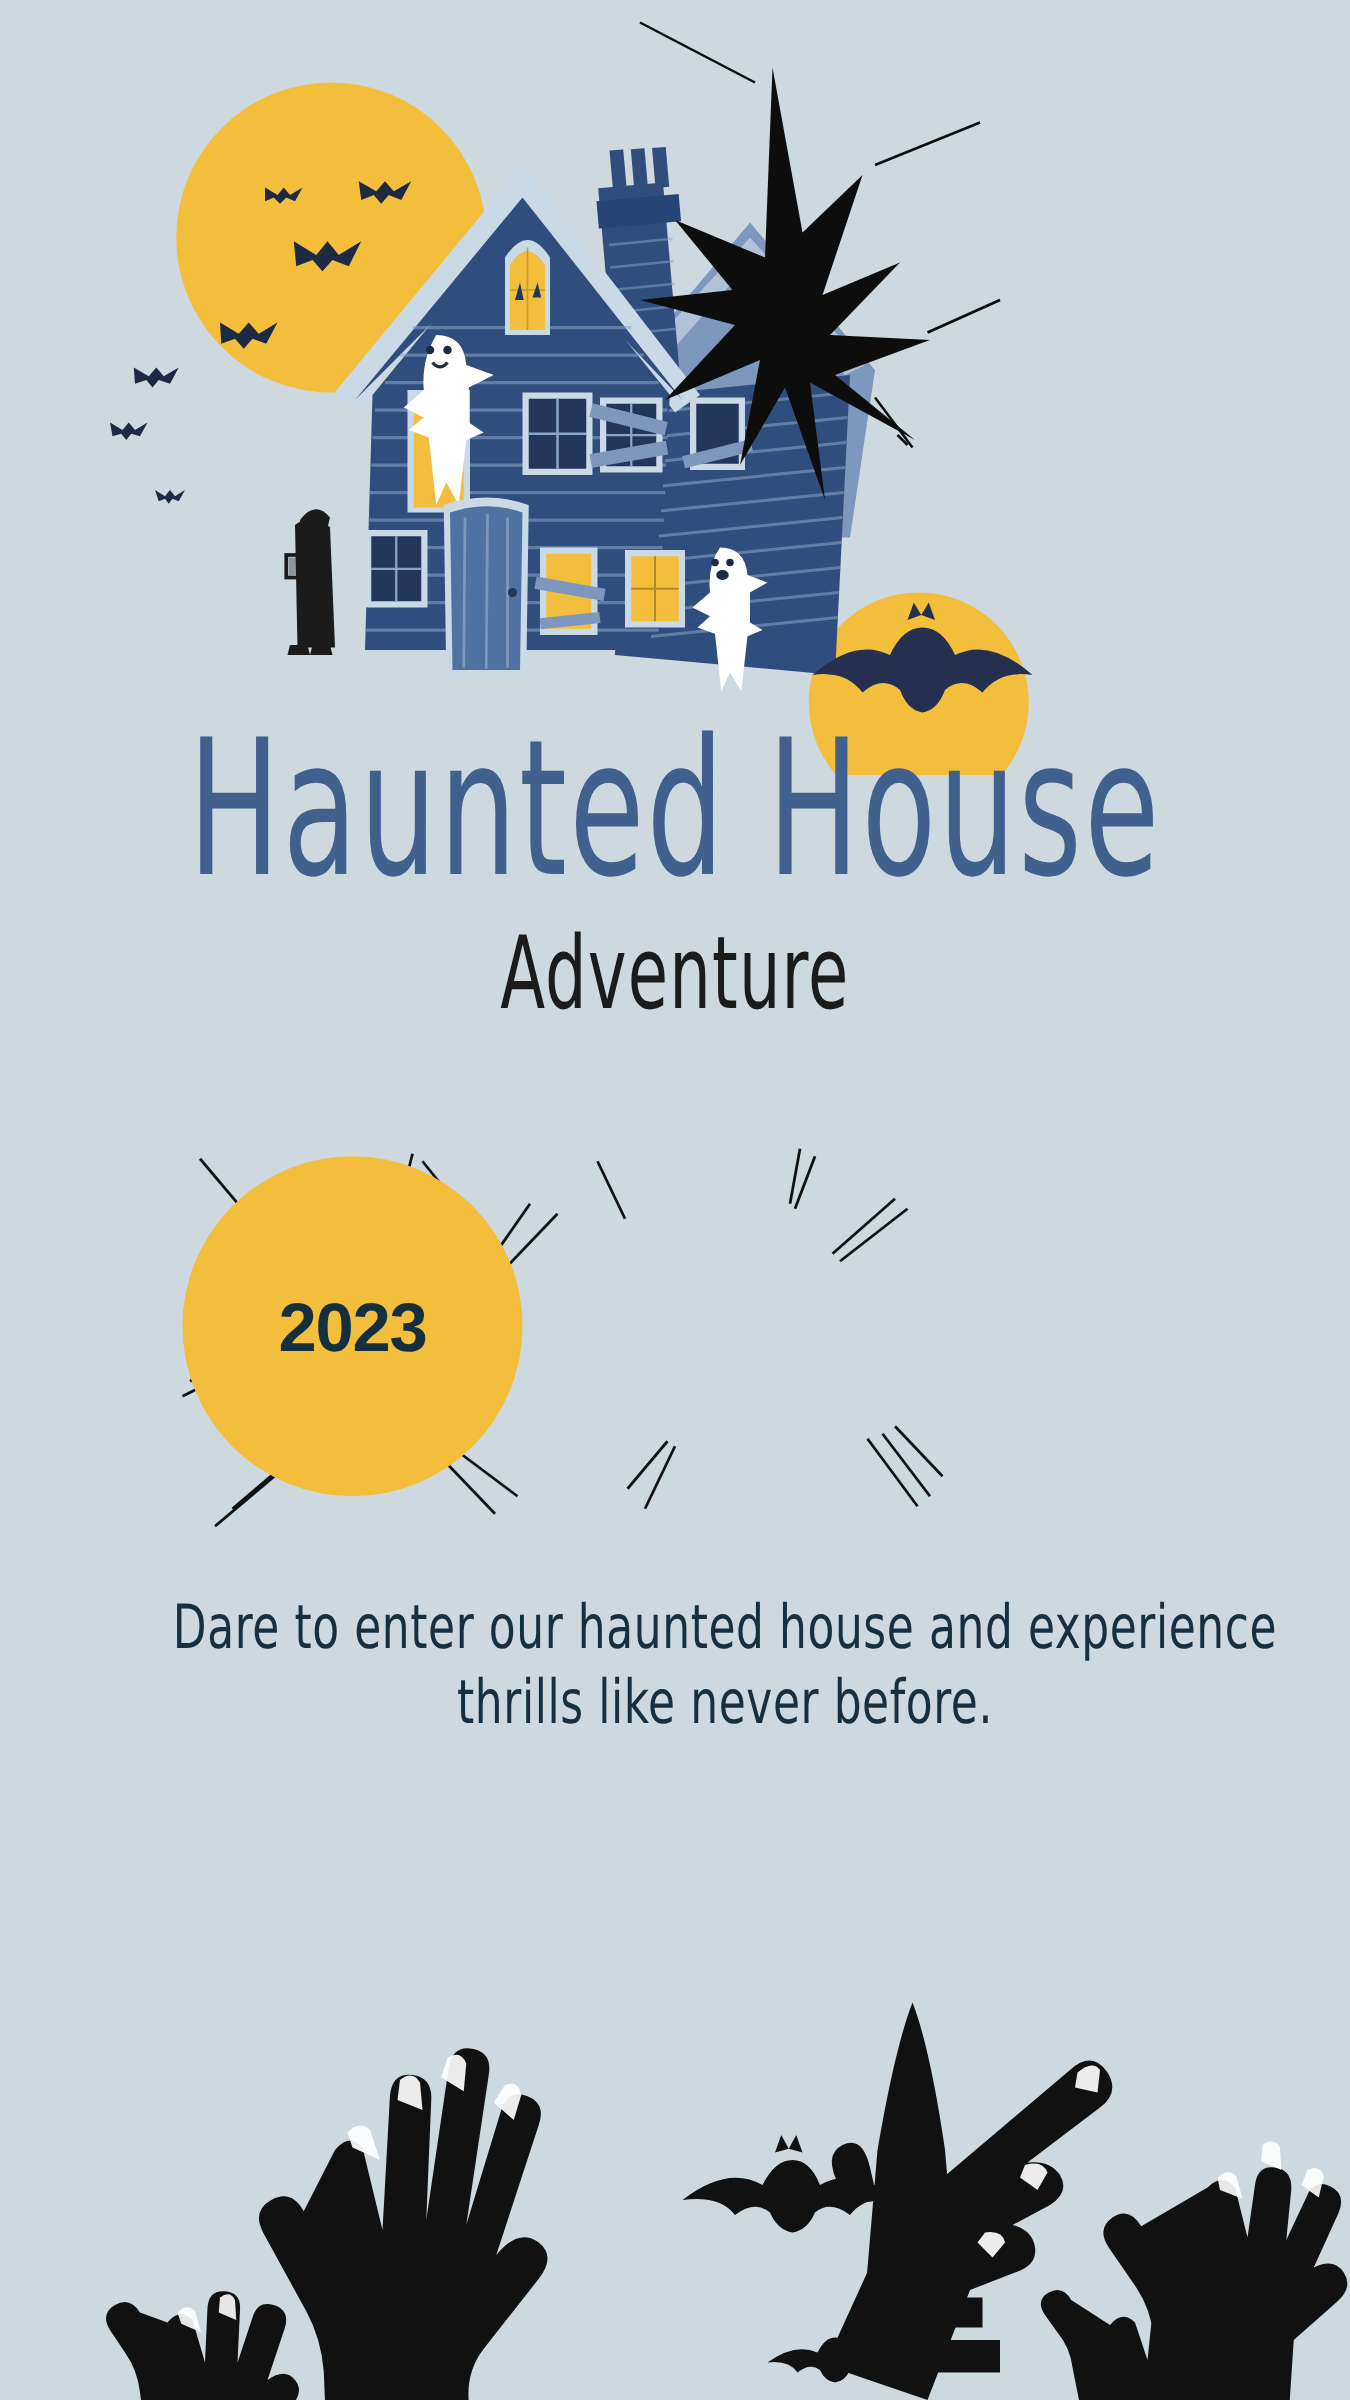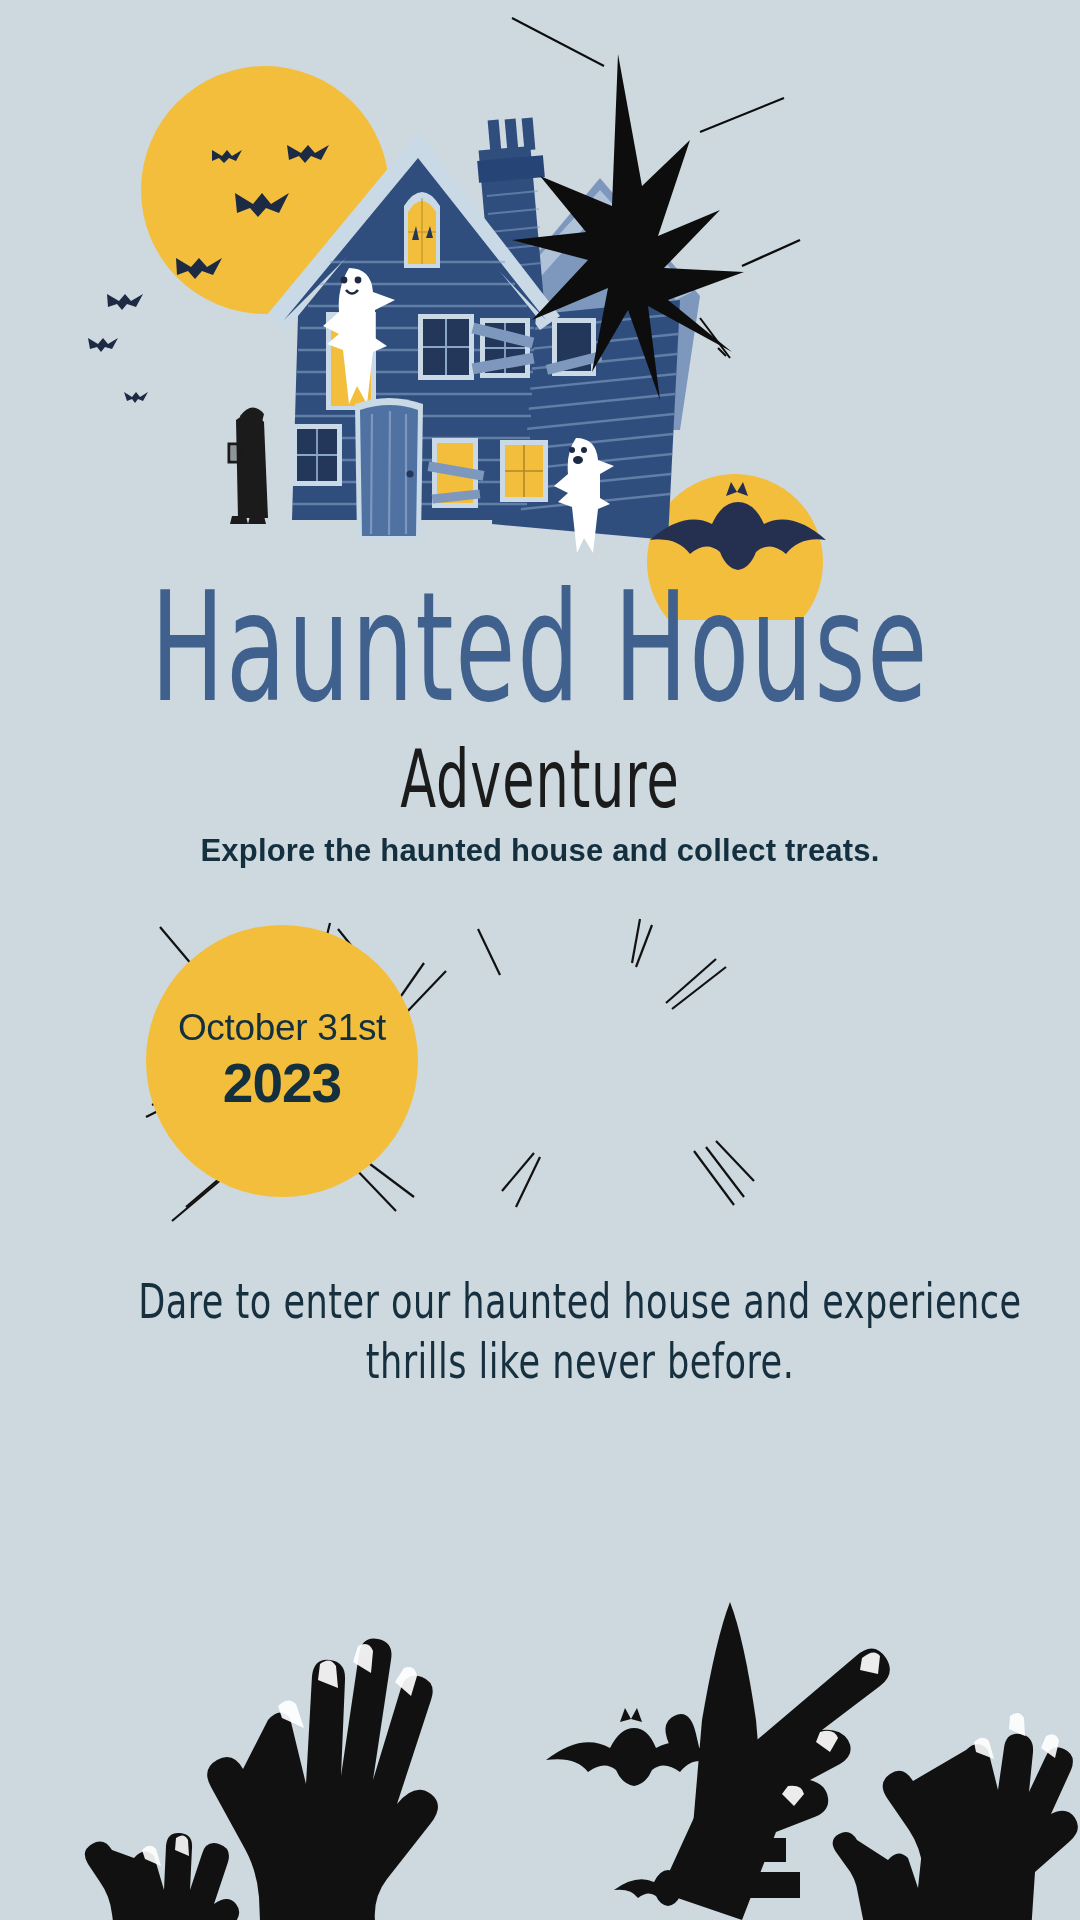--- a/index.html
+++ b/index.html
@@ -309,7 +309,6 @@
     <div class="sub-title">Adventure</div>
   </div>
 
-  <div class="tagline">Explore the haunted house and collect treats.</div>
 
   <div class="info-zone">
     <svg class="cracks" viewBox="0 0 1080 340" xmlns="http://www.w3.org/2000/svg">

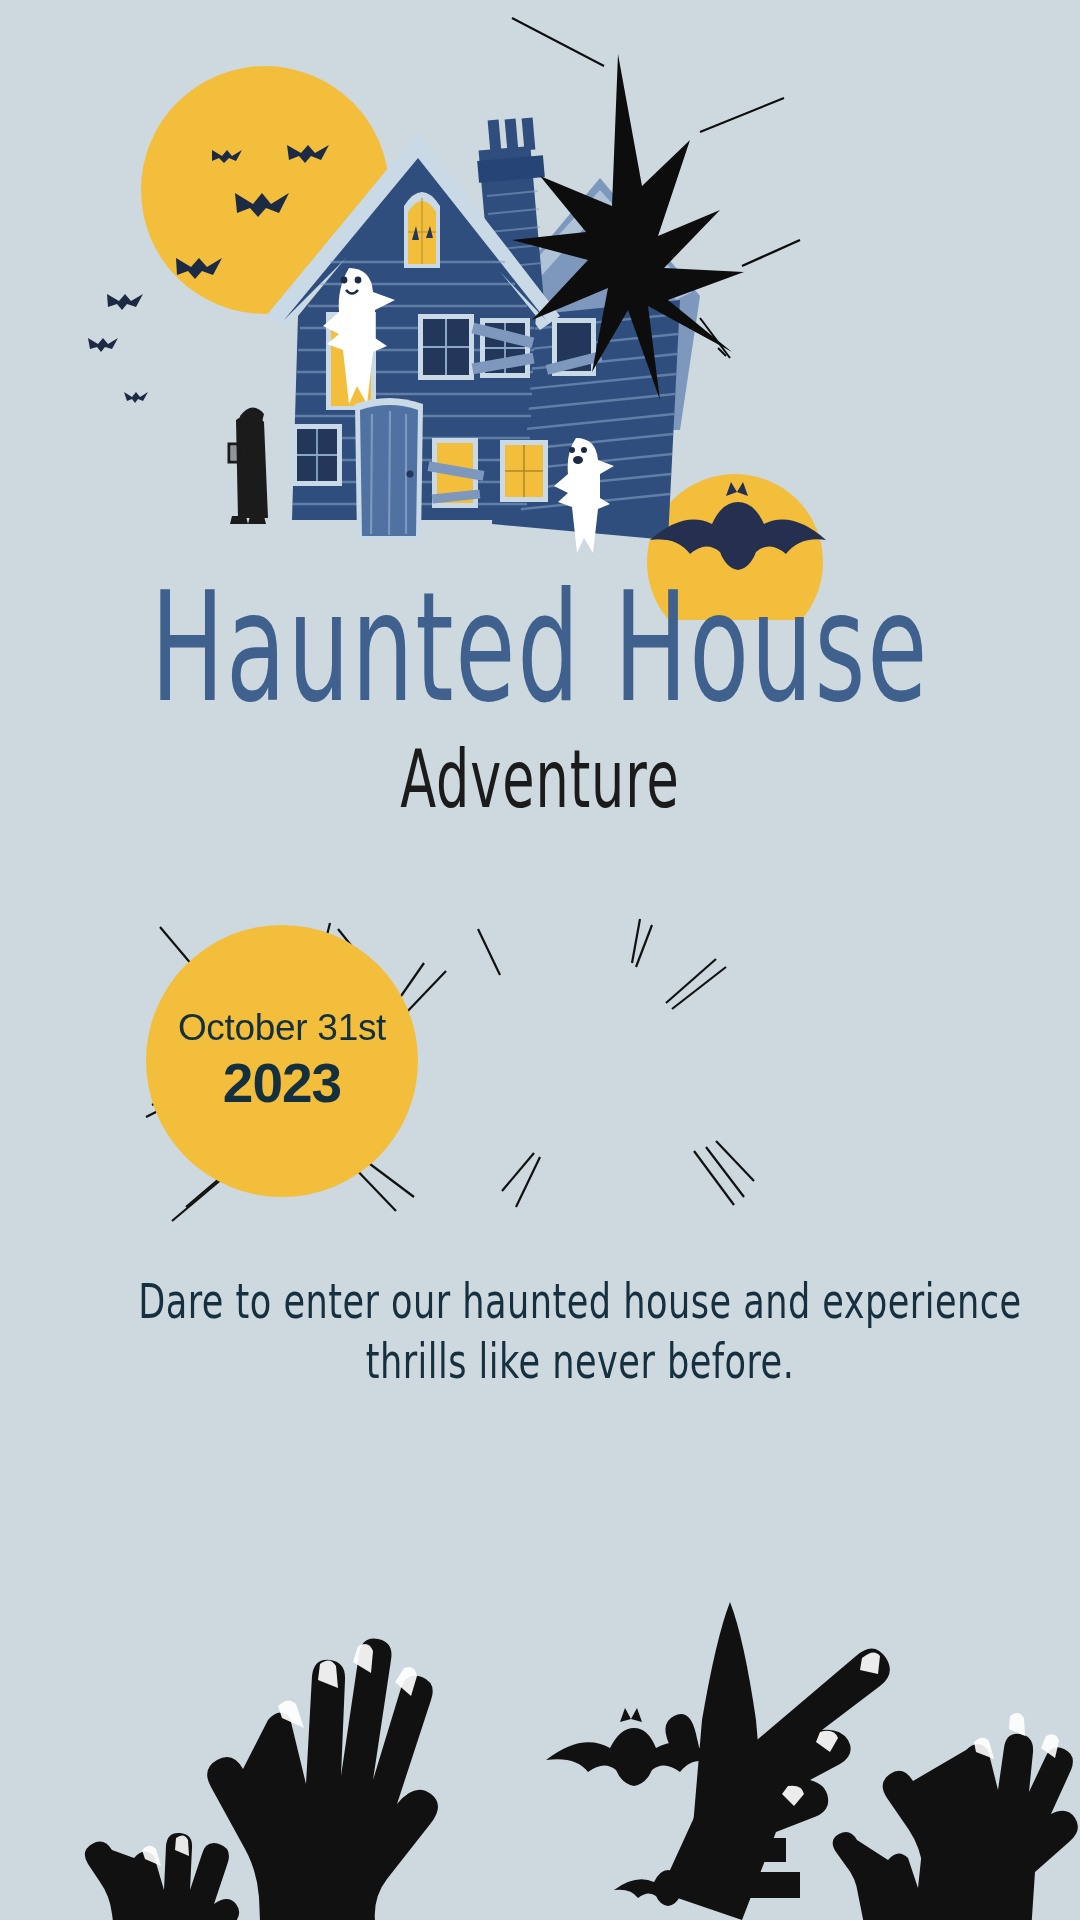--- a/index.html
+++ b/index.html
@@ -338,7 +338,6 @@
     </svg>
 
     <div class="circle c-date">
-      <div class="d-line1">October 31st</div>
       <div class="d-line2">2023</div>
     </div>
 

